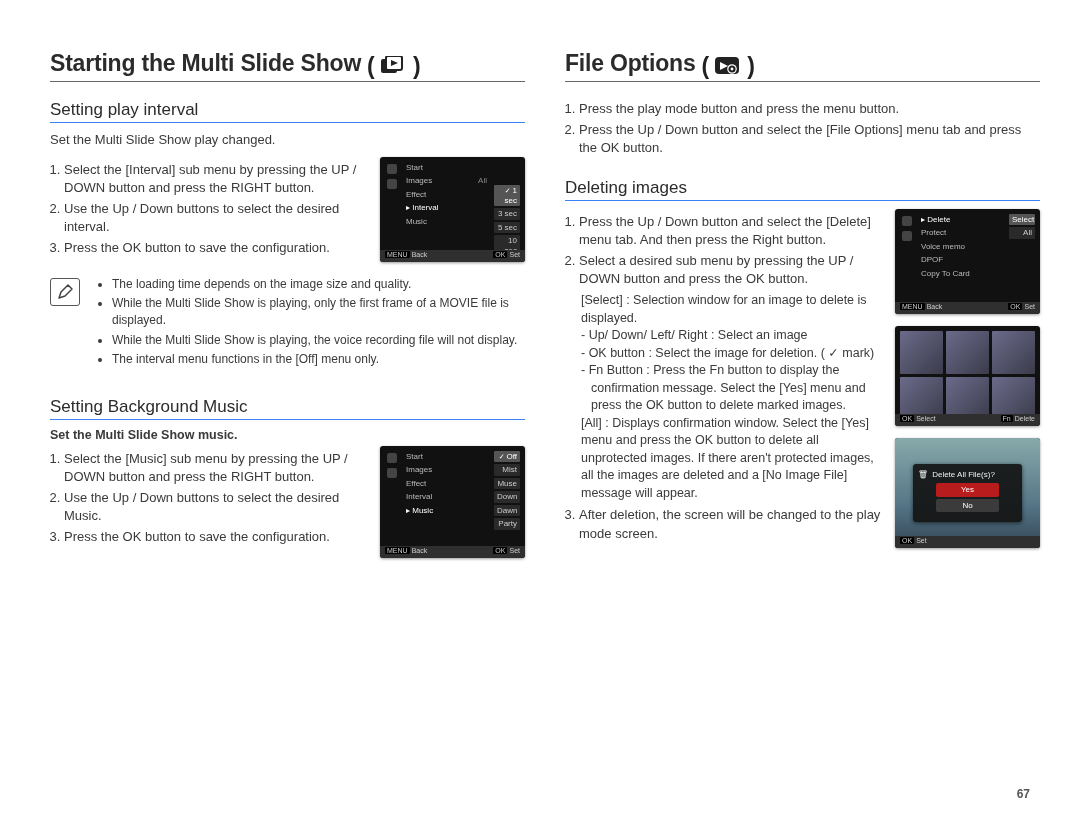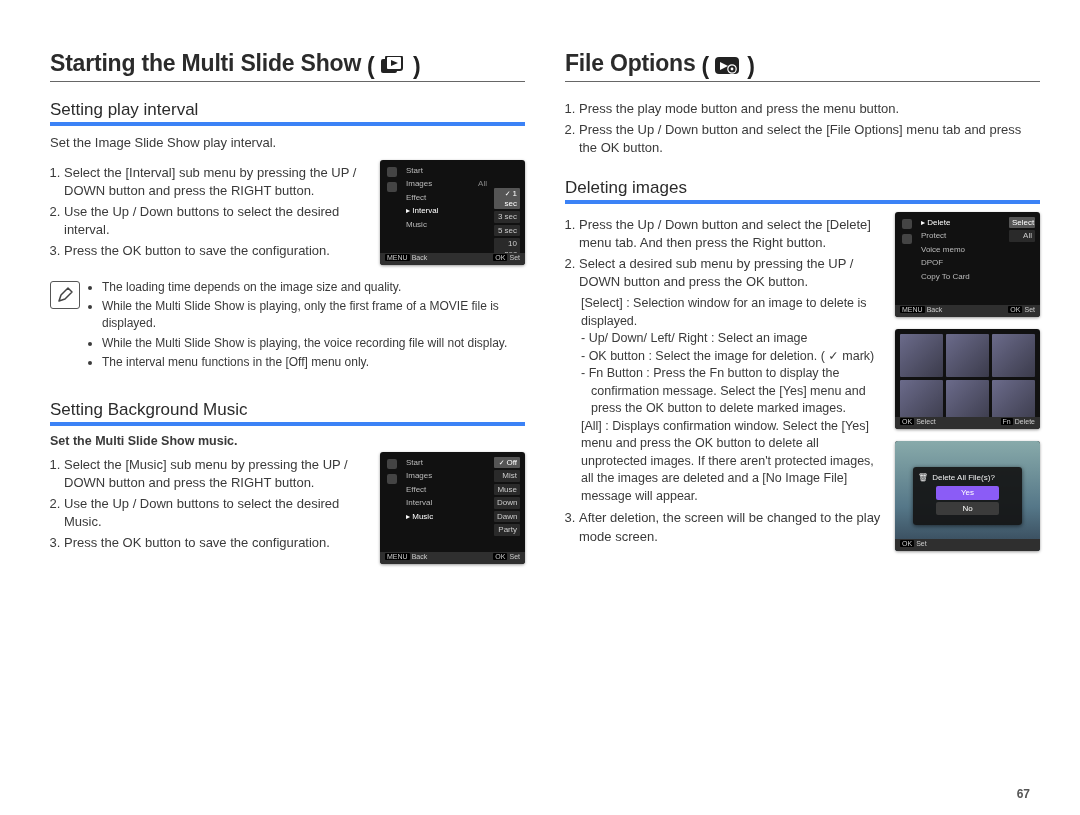--- a/index.html
+++ b/index.html
@@ -41,7 +41,7 @@
     font-weight: normal;
     color: #2b2b2b;
     margin: 10px 0 8px 0;
-    border-bottom: 4px solid #3b82f6;
+    border-bottom: 1px solid #3b82f6;
     padding-bottom: 2px;
   }
   p.intro {

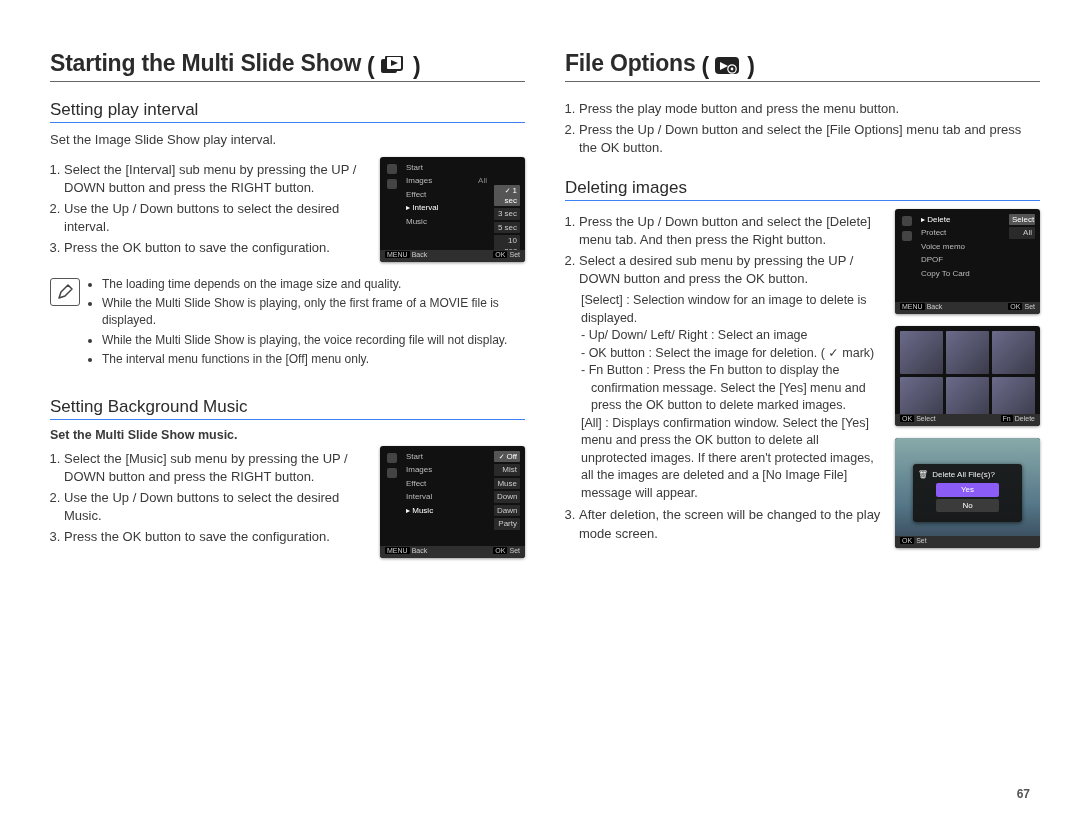--- a/index.html
+++ b/index.html
@@ -298,7 +298,7 @@
       </h1>
 
       <h2 class="sub-title">Setting play interval</h2>
-      <p class="intro">Set the Image Slide Show play interval.</p>
+      <p class="intro">Set the Multi Slide Show play changed.</p>
 
       <div class="row-with-fig">
         <div class="txt">

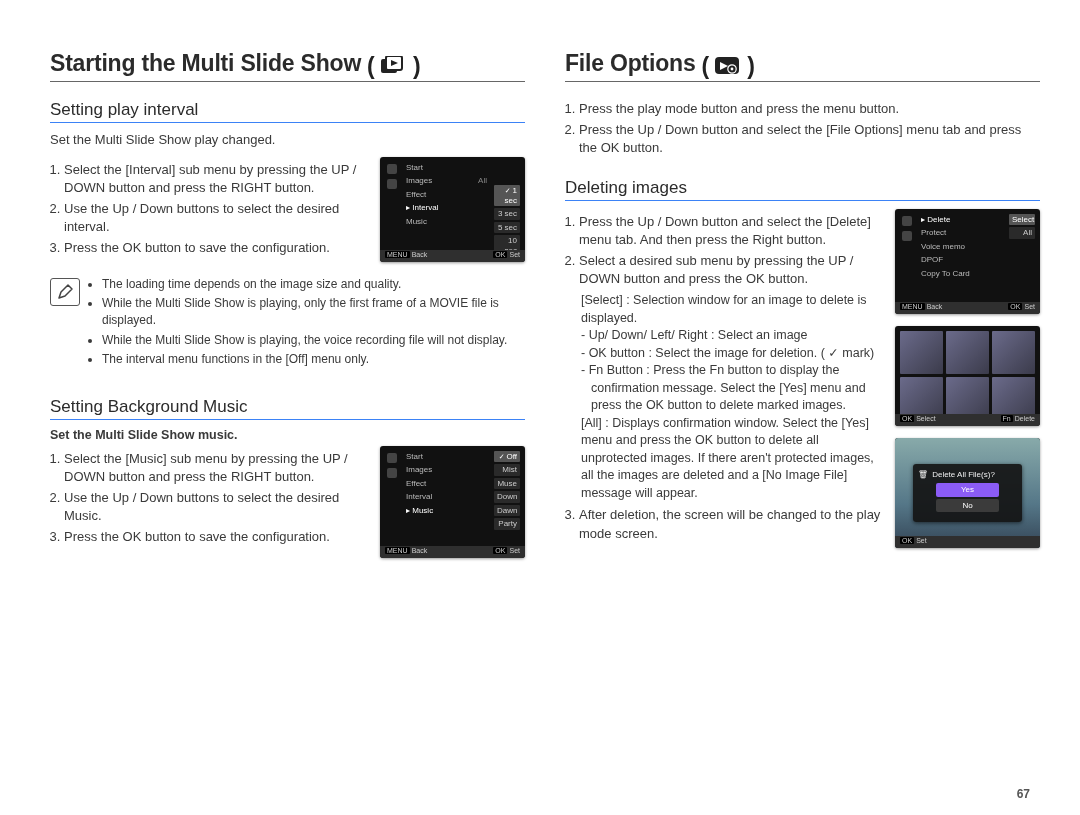--- a/index.html
+++ b/index.html
@@ -79,7 +79,7 @@
   }
   .note-box {
     display: flex;
-    gap: 8px;
+    gap: 18px;
     margin-top: 14px;
   }
   .note-icon {

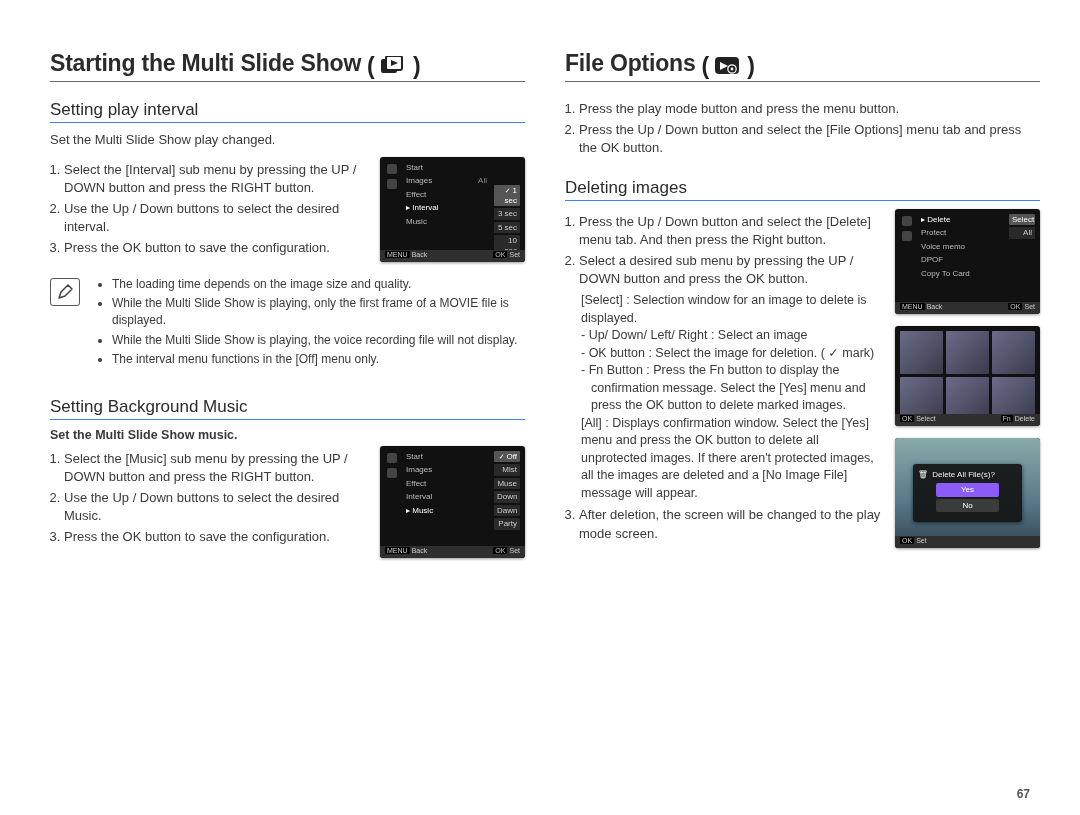--- a/index.html
+++ b/index.html
@@ -250,7 +250,7 @@
     color: #fff;
   }
   .mock-dialog .dlg-btn.sel {
-    background: #8b5cf6;
+    background: #b91c1c;
   }
 
   .stack-figs {

